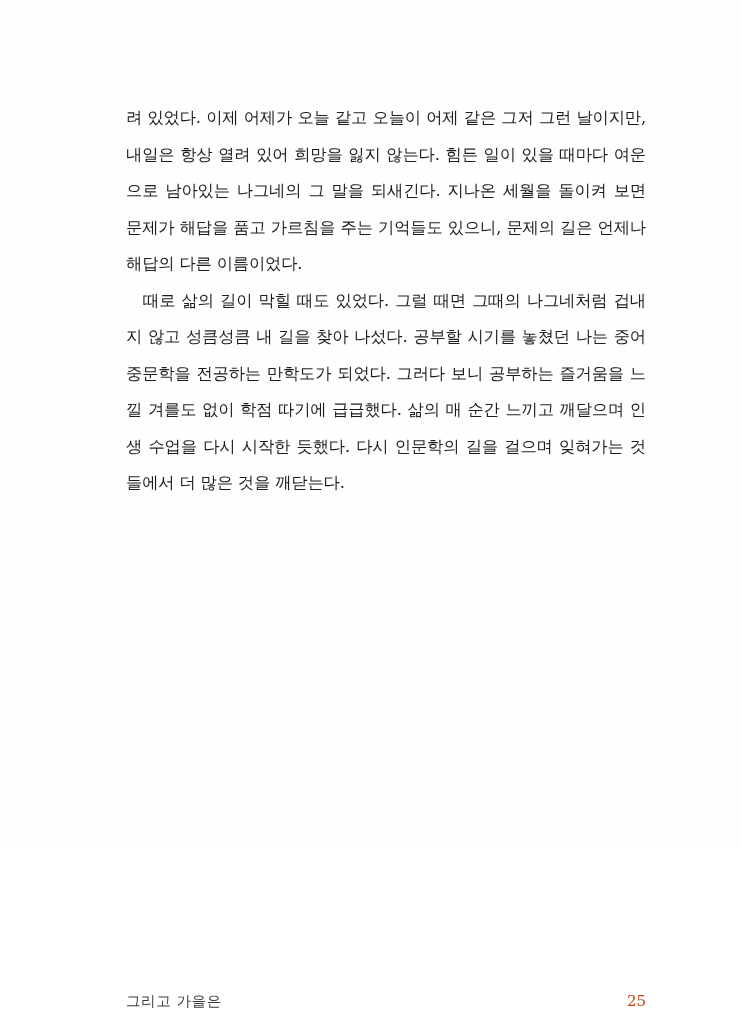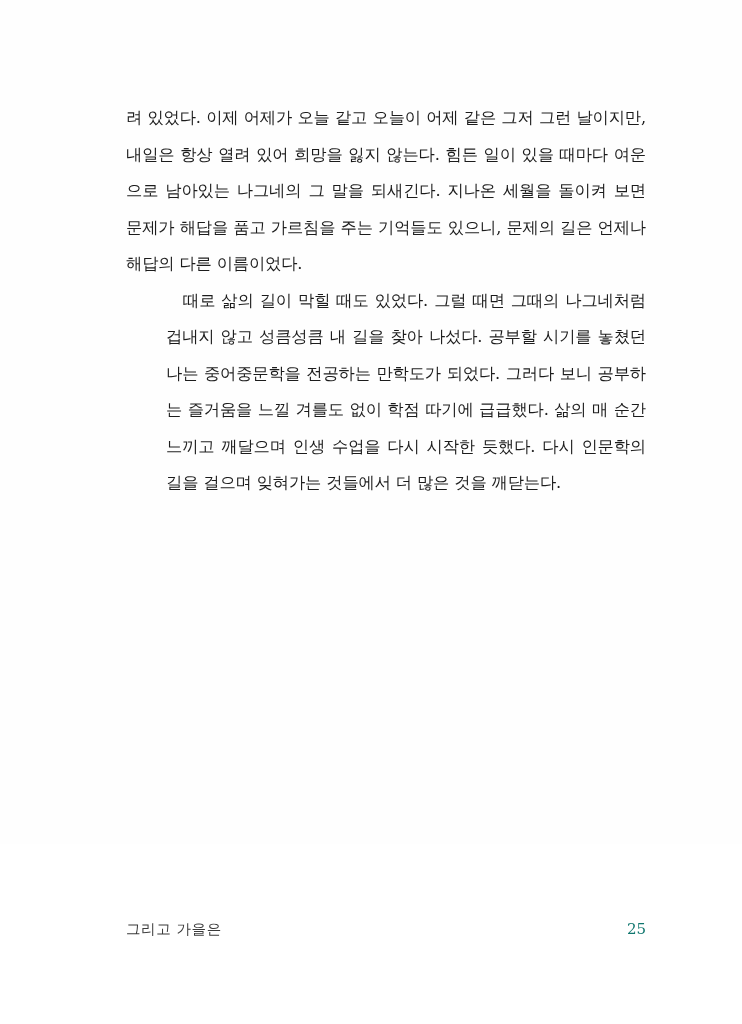--- a/index.html
+++ b/index.html
@@ -45,7 +45,6 @@
 
   .para.indent {
     text-indent: 17px;
-    margin-left: 40px;
   }
 
   .footer {

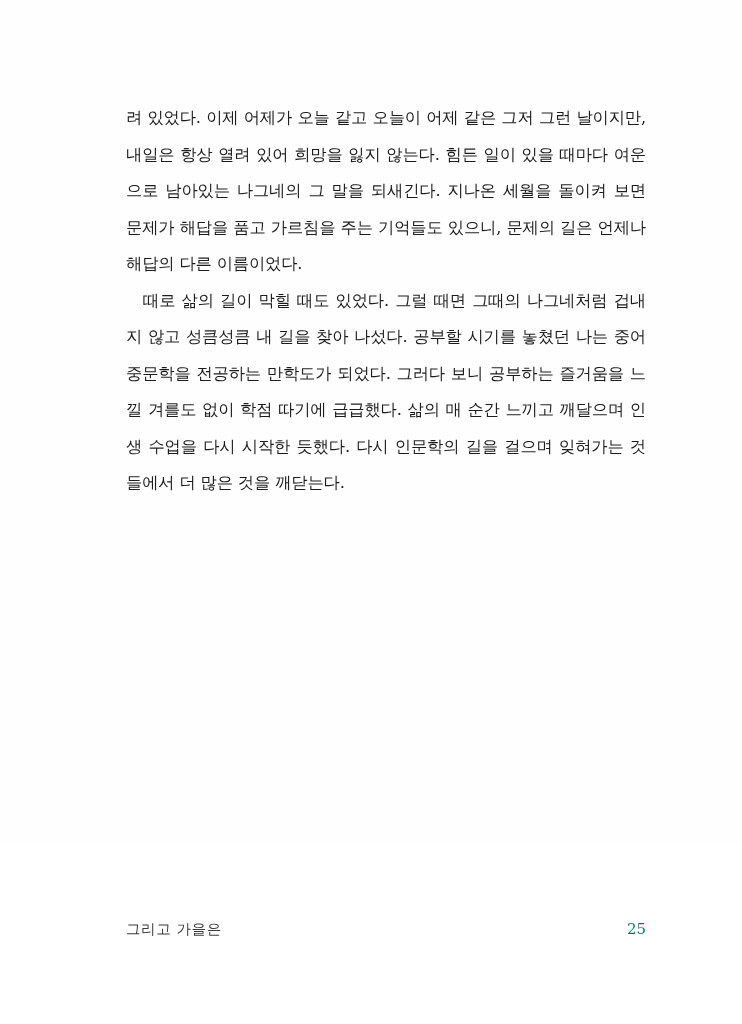--- a/index.html
+++ b/index.html
@@ -51,7 +51,7 @@
     position: absolute;
     left: 126px;
     right: 96px;
-    top: 920px;
+    top: 992px;
     height: 24px;
     text-decoration: underline;
   }

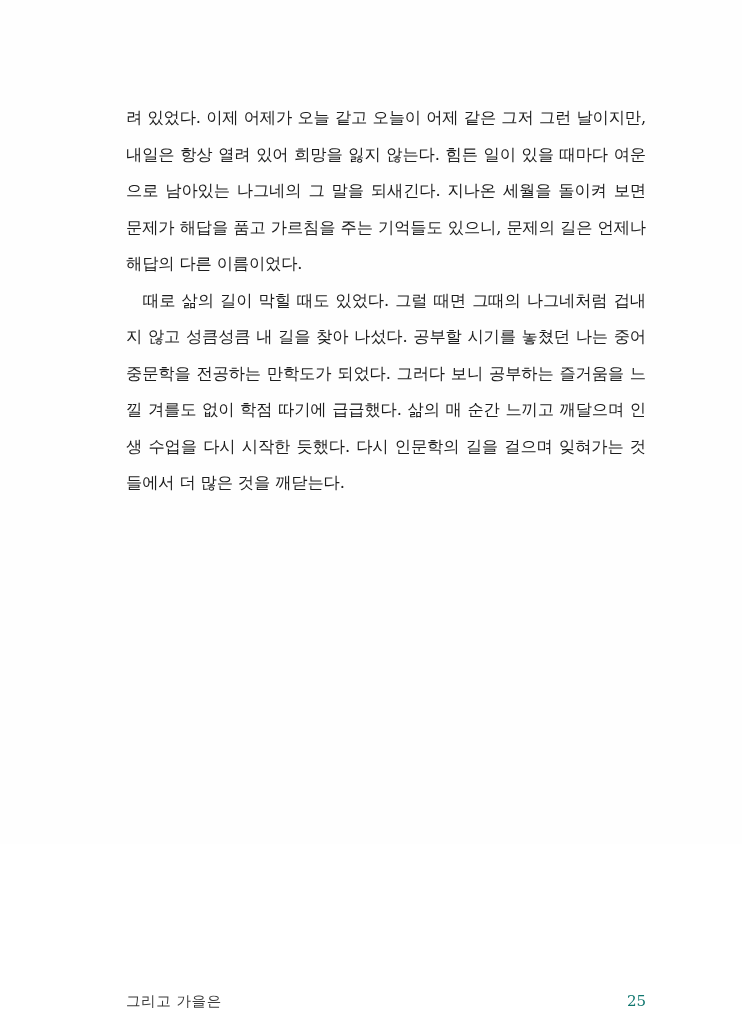--- a/index.html
+++ b/index.html
@@ -70,7 +70,7 @@
     right: 0;
     top: 0;
     font-size: 15px;
-    color: #0f766e;
+    color: #c2410c;
     font-family: "DejaVu Serif", "Liberation Serif", serif;
   }
 </style>

